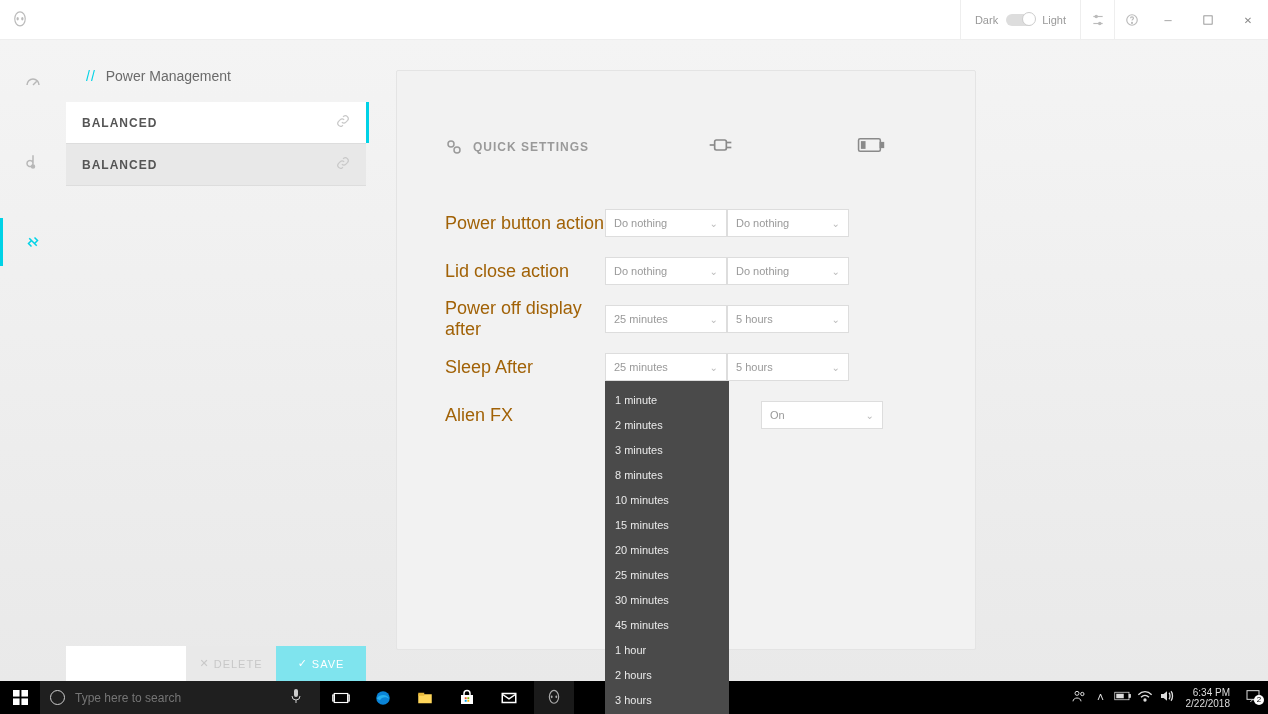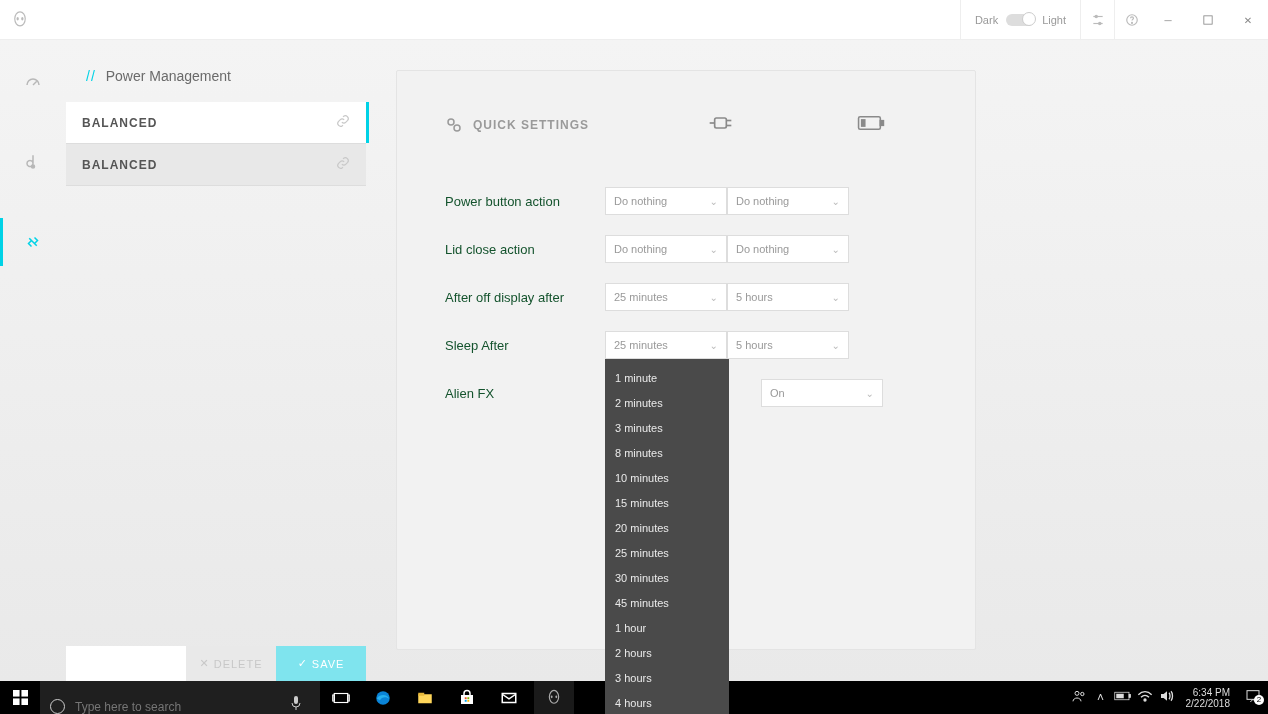--- a/index.html
+++ b/index.html
@@ -46,7 +46,7 @@
   .save-btn { background:#7fe4ee; color:#fff; }
   
   .content { flex:1; padding: 30px 0 0 30px; position:relative; }
-  .card { width:580px; min-height:580px; background:#f2f2f2; border:1px solid #e4e4e4; border-radius:2px; padding: 42px 48px; box-shadow: 0 0 0 rgba(0,0,0,0); position:relative;}
+  .card { width:580px; min-height:580px; background:#f2f2f2; border:1px solid #e4e4e4; border-radius:2px; padding: 64px 48px; box-shadow: 0 0 0 rgba(0,0,0,0); position:relative;}
   .card-header { display:flex; align-items:center; gap: 100px; margin-bottom: 40px;}
   .card-header .qs { display:flex; align-items:center; gap:10px; color:#9a9a9a; font-size:12px; letter-spacing:1px; font-weight:600;}
   .card-header .qs svg { width:18px; height:18px; }

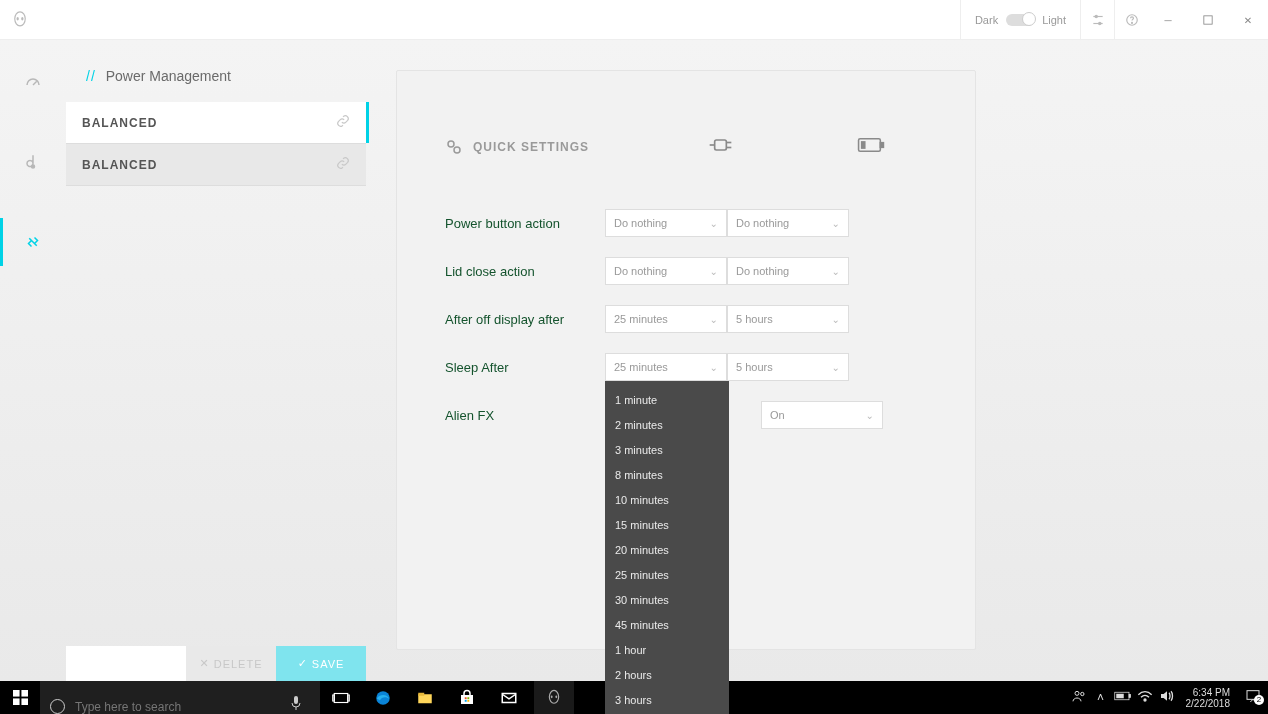--- a/index.html
+++ b/index.html
@@ -54,7 +54,7 @@
   .colicons svg { width:28px; height:20px; color:#8a8a8a; }
   .settings-grid {}
   .srow { display:flex; align-items:center; height:48px; }
-  .slabel { width:160px; font-size:13px; color:#14532d; }
+  .slabel { width:160px; font-size:18px; color:#a16207; }
   .sel { width:122px; height:28px; background:#fff; border:1px solid #ddd; font-size:11px; color:#999; padding:0 8px; display:flex; align-items:center; justify-content:space-between; cursor:pointer; position:relative;}
   .sel.open { z-index:5; }
   .sel .chev { font-size:10px; color:#bbb; }

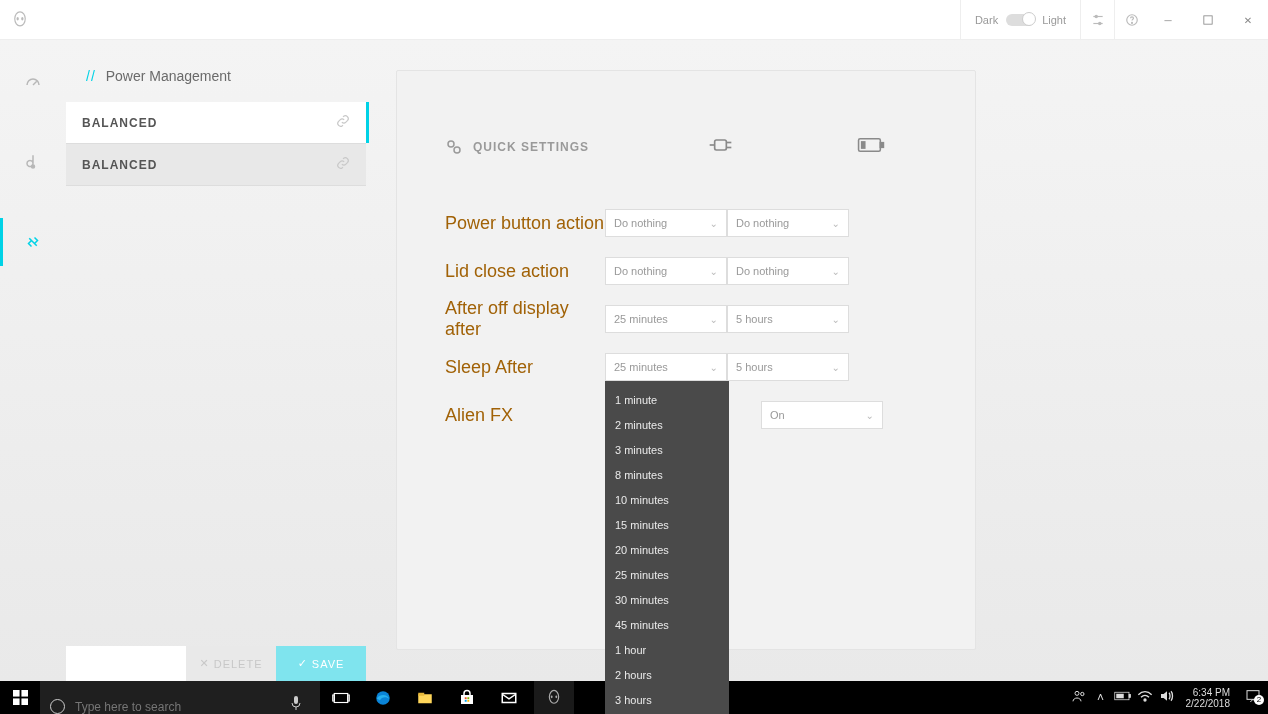--- a/index.html
+++ b/index.html
@@ -240,7 +240,7 @@
         </div>
 
         <div class="srow">
-          <div class="slabel">After off display after</div>
+          <div class="slabel">Power off display after</div>
           <div class="sel">
             <span>25 minutes</span>
               <span class="chev">⌄</span>

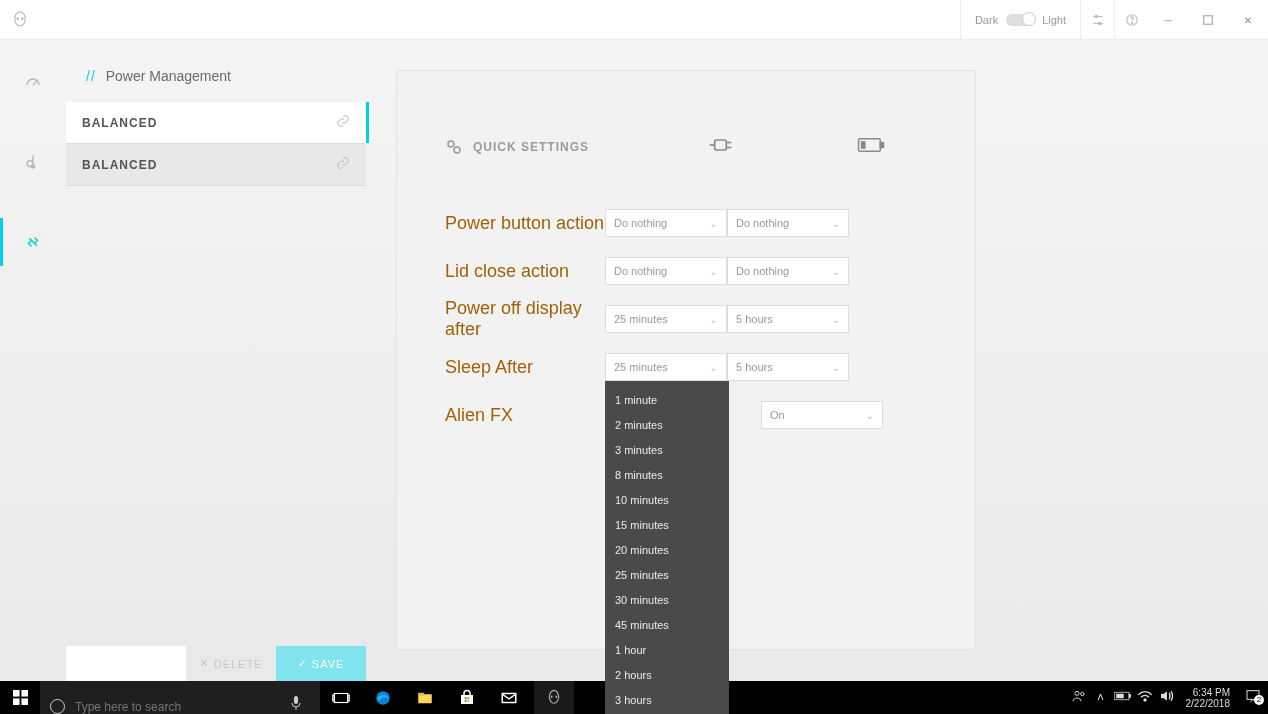--- a/index.html
+++ b/index.html
@@ -65,7 +65,7 @@
   .taskbar { height:33px; background:#000; display:flex; align-items:center; color:#fff; font-size:12px; position:relative;}
   .start { width:40px; height:100%; display:flex; align-items:center; justify-content:center; cursor:pointer;}
   .start svg { width:15px; height:15px; fill:#fff; }
-  .search { display:flex; align-items:flex-end; background:#1f1f1f; height:100%; width:280px; padding:0 10px; gap:10px; color:#c8c8c8;}
+  .search { display:flex; align-items:center; background:#1f1f1f; height:100%; width:280px; padding:0 10px; gap:10px; color:#c8c8c8;}
   .search .circ { width:15px; height:15px; border:1.5px solid #ccc; border-radius:50%; }
   .search input { background:transparent; border:none; outline:none; color:#ccc; font-size:12px; flex:1;}
   .search .mic { width:28px; text-align:center; color:#ccc; }

